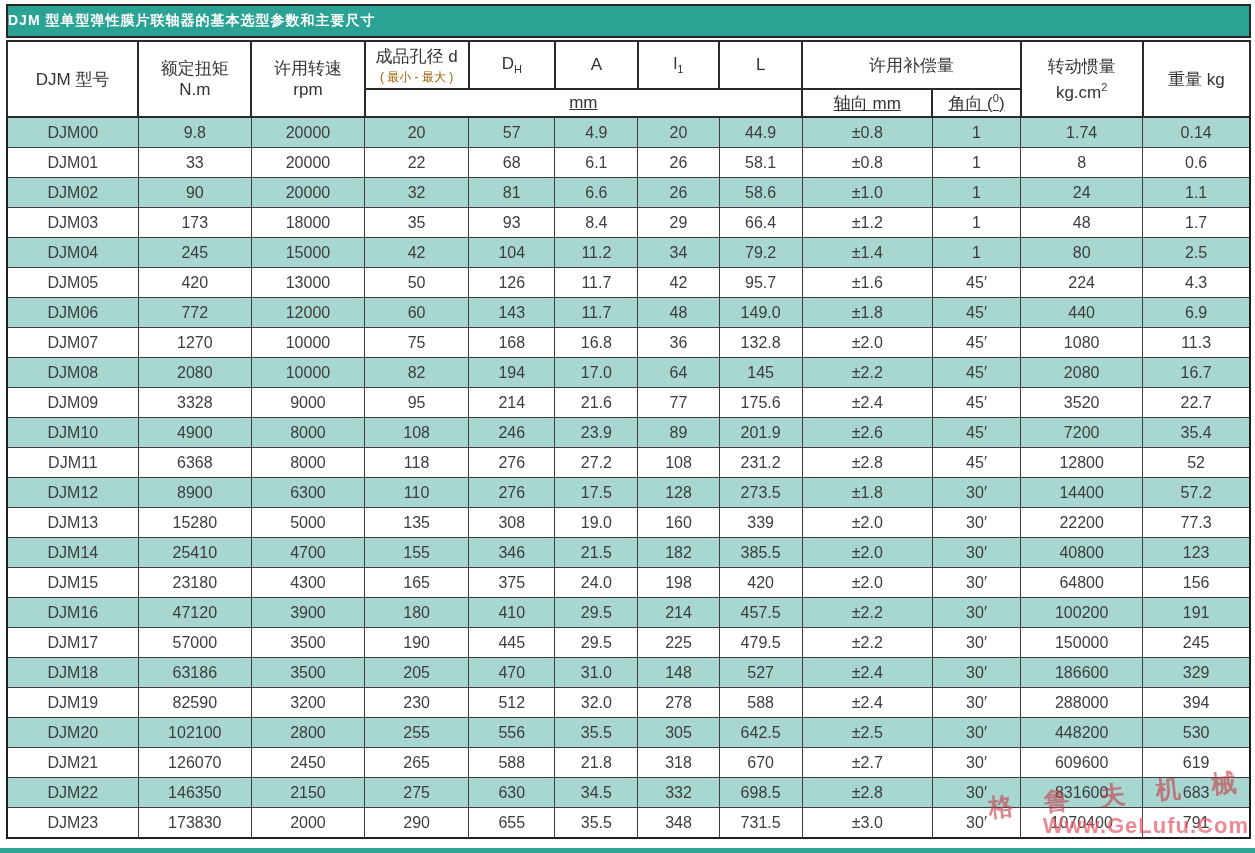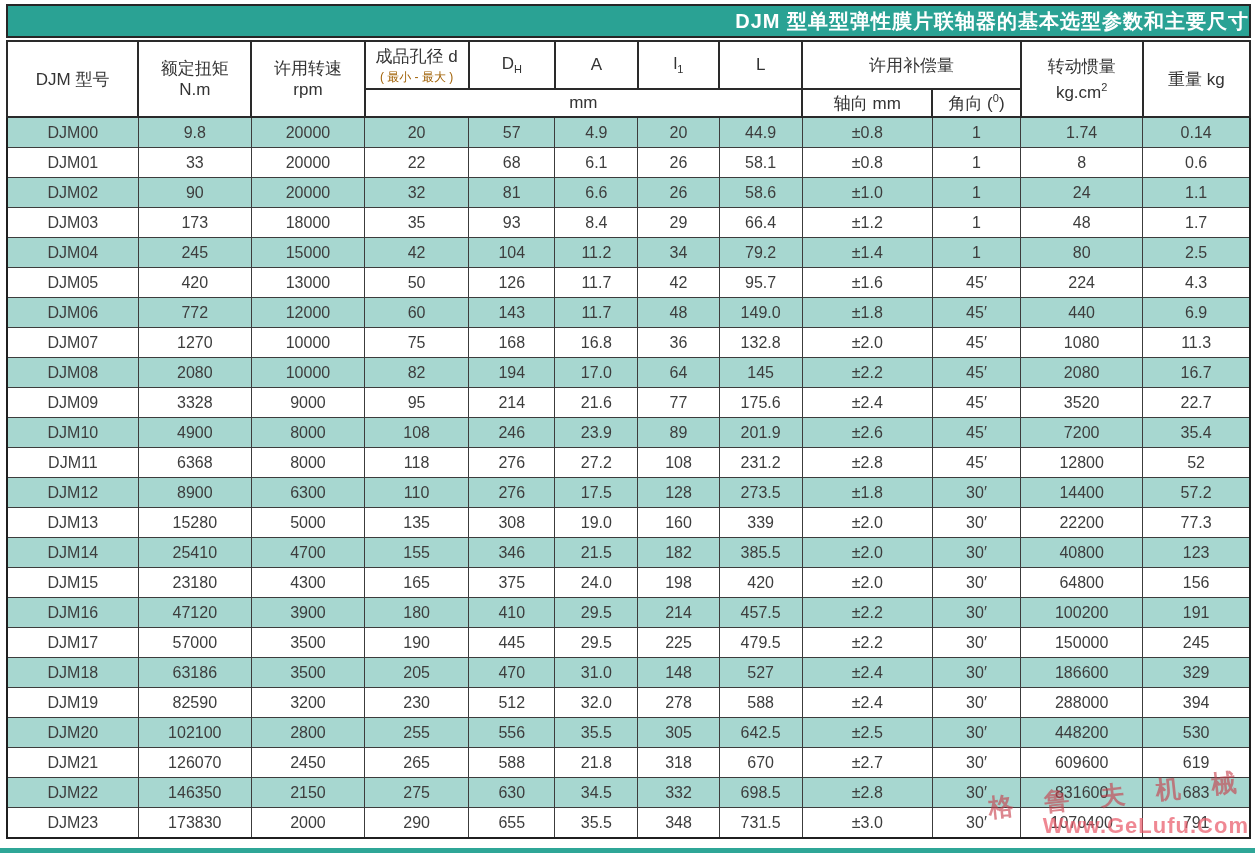--- a/index.html
+++ b/index.html
@@ -12,8 +12,8 @@
   .sheet{position:absolute;left:6px;top:4px;width:1245px;}
   .title-bar{
     background:#2aa294;border:2px solid #262626;height:30px;
-    display:flex;align-items:center;justify-content:flex-end;
-    color:#ffffff;font-size:20px;font-weight:bold;letter-spacing:1px;
+    display:flex;align-items:center;justify-content:flex-start;
+    color:#ffffff;font-size:14px;font-weight:bold;letter-spacing:1px;
   }
   table{
     border-collapse:collapse;table-layout:fixed;margin-top:2px;

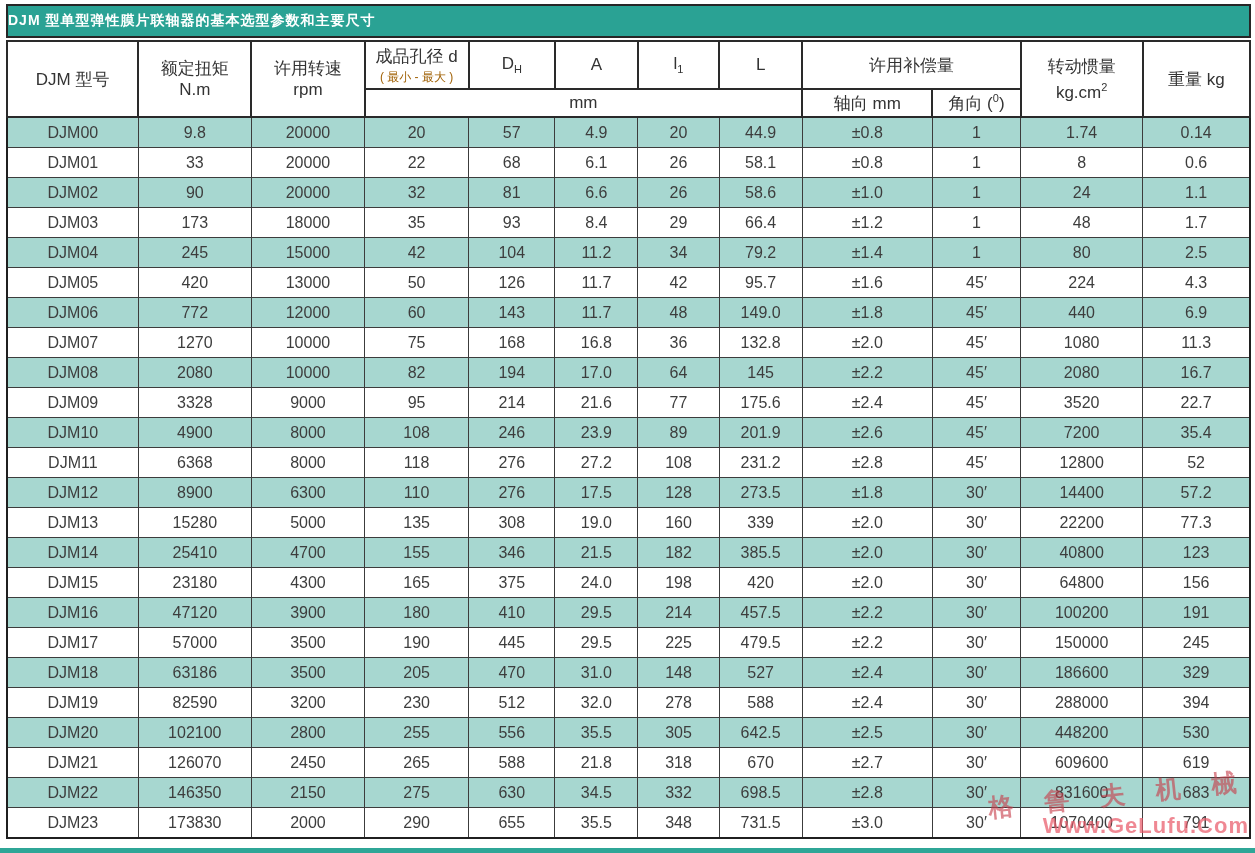--- a/index.html
+++ b/index.html
@@ -28,7 +28,7 @@
     font-weight:normal;font-size:17px;color:#333333;
   }
   thead tr.h1 th{height:46px;}
-  thead tr.h2 th{height:26px;}
+  thead tr.h2 th{height:26px;text-decoration:underline;}
   .small-note{font-size:12px;color:#a16207;margin-top:1px;}
   .hdr-2line div{line-height:21px;}
   tbody td{height:29px;font-size:16px;color:#3d3d3d;}

